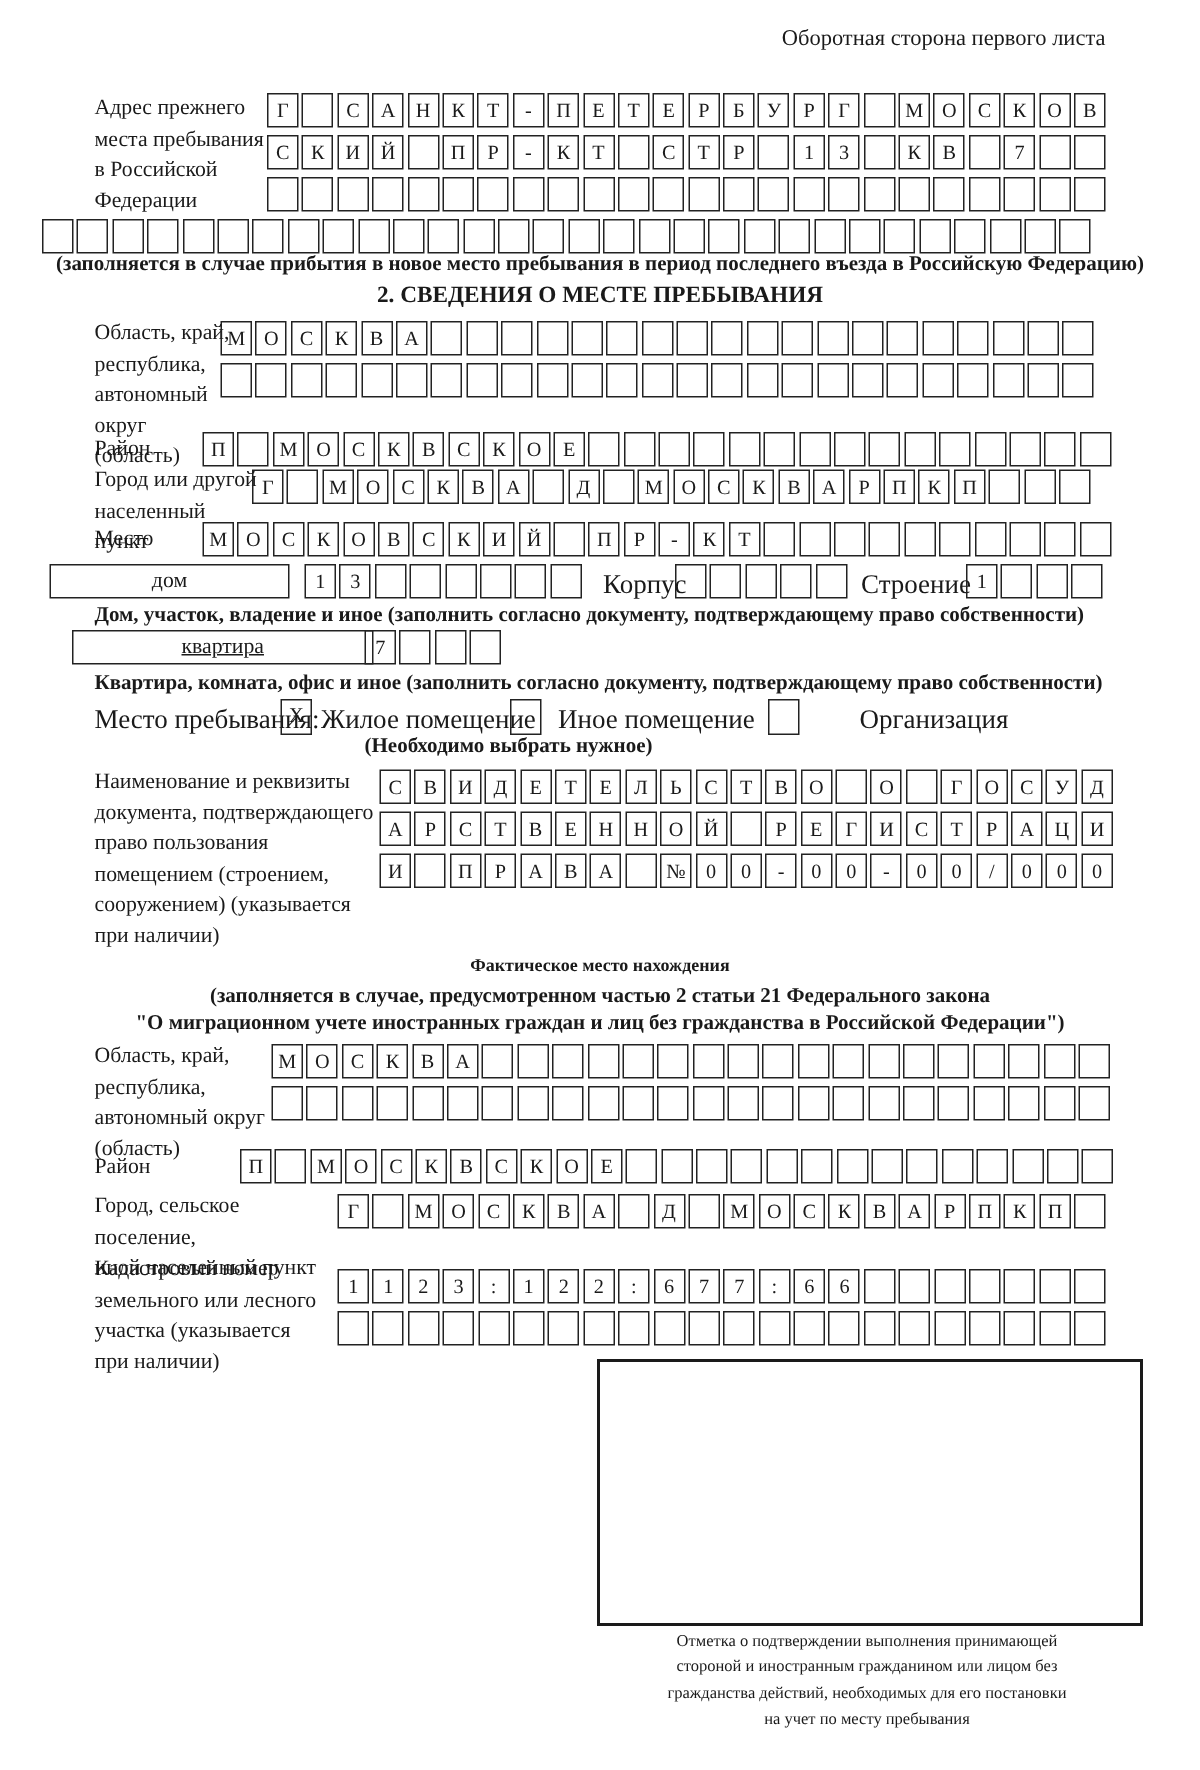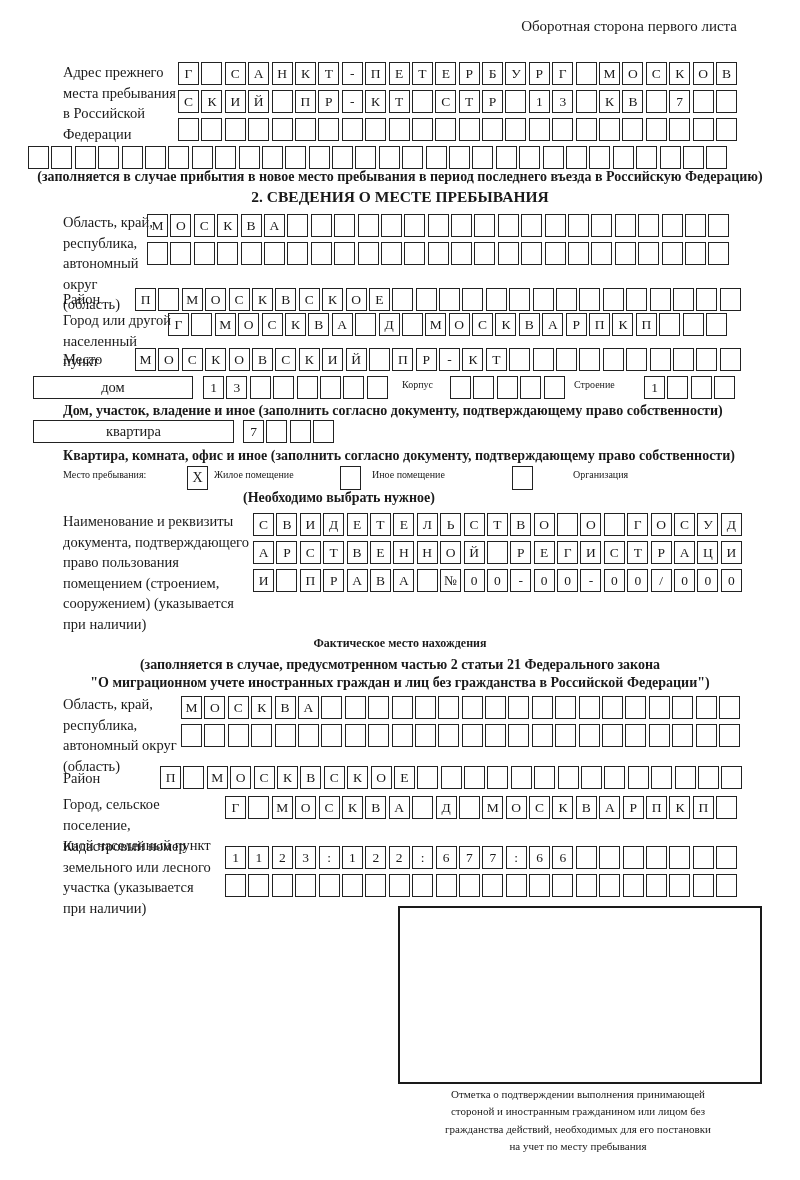--- a/index.html
+++ b/index.html
@@ -32,7 +32,7 @@
     display:inline-flex;align-items:center;justify-content:center;
     font-size:14px;
   }
-  .opt-label{font-size:10px;}
+  .opt-label{font-size:18px;}
   .stamp-box{border:2px solid #1a1a1a;background:#ffffff;}
   .stamp-cap{text-align:center;font-size:11px;line-height:17.3px;white-space:pre-line;}
 </style>

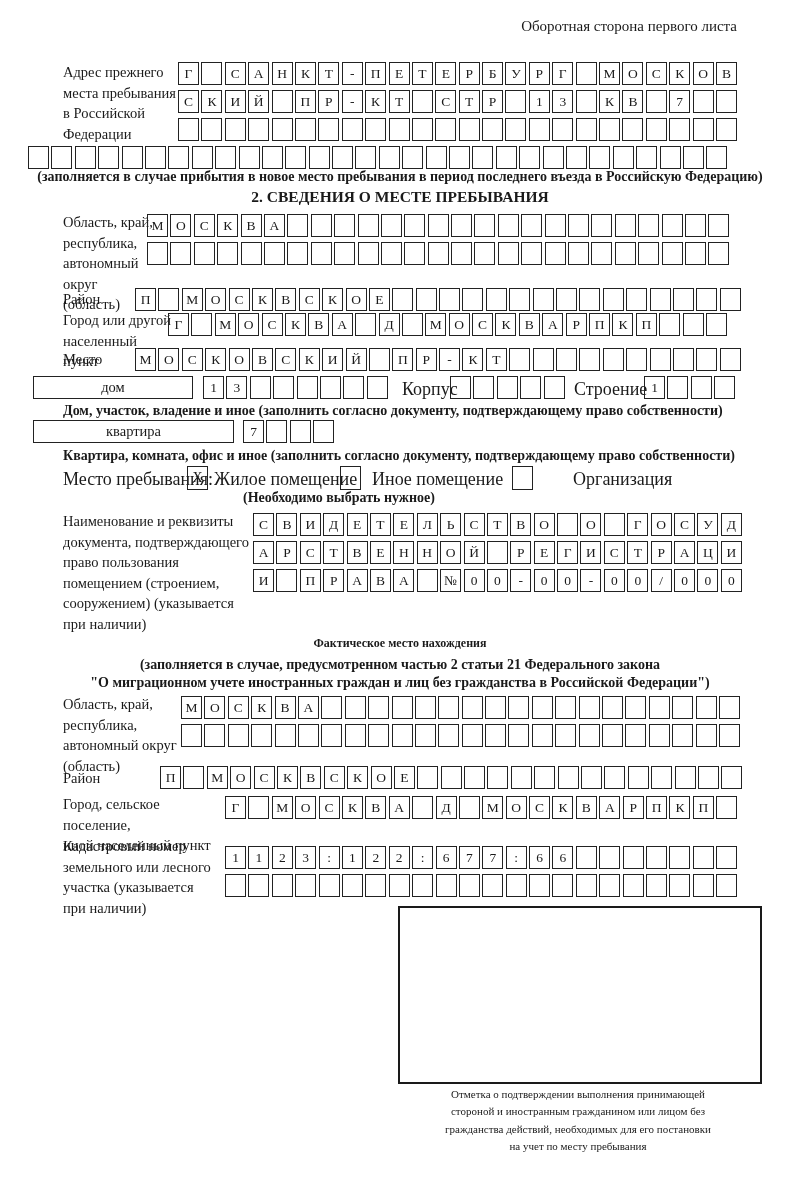--- a/index.html
+++ b/index.html
@@ -339,7 +339,7 @@
     </div>
   <div class="abs cap" style="left:63px;top:403px;">Дом, участок, владение и иное (заполнить согласно документу, подтверждающему право собственности)</div>
 
-  <div class="abs bigbox" style="left:33px;top:420px;width:199px;">
+  <div class="abs bigbox" style="left:48px;top:420px;width:199px;text-decoration:underline;">
       <span>квартира</span>
     </div>
   <div class="abs cells" style="left:243px;top:420px;">

